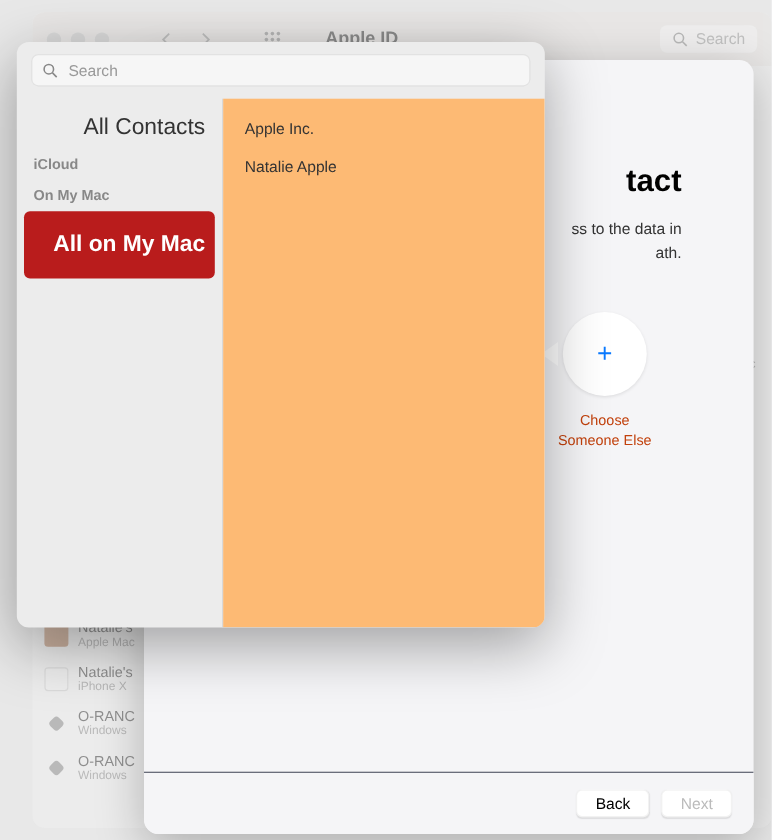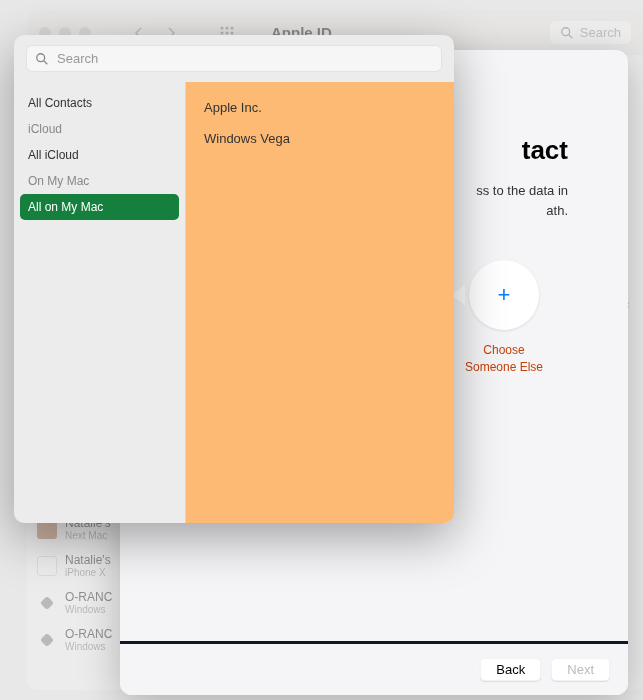--- a/index.html
+++ b/index.html
@@ -284,9 +284,10 @@
     }
     .sidebar-item {
       padding: 6px 14px;
-      font-size: 12px;
+      font-size: 19px;
       color: #333;
       cursor: default;
+      text-align: right;
     }
     .sidebar-header {
       padding: 6px 14px;

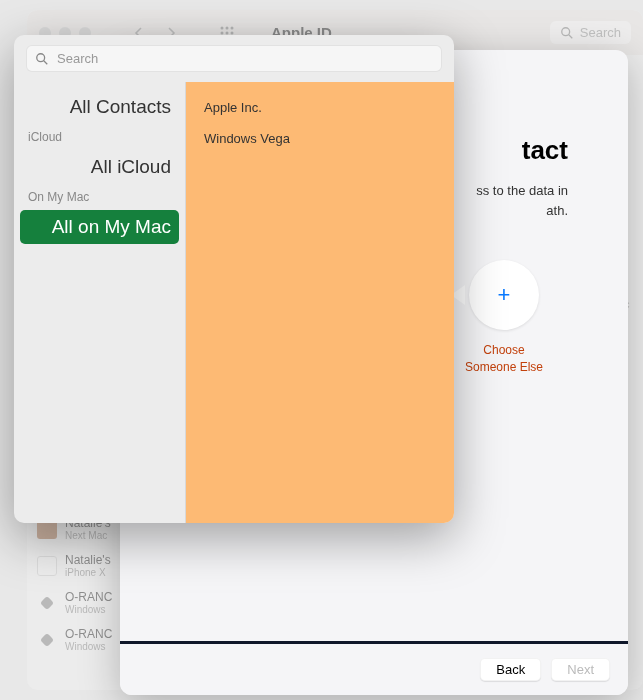--- a/index.html
+++ b/index.html
@@ -292,7 +292,7 @@
     .sidebar-header {
       padding: 6px 14px;
       font-size: 12px;
-      font-weight: 400;
+      font-weight: 700;
       color: #888;
     }
     .sidebar-item.selected {

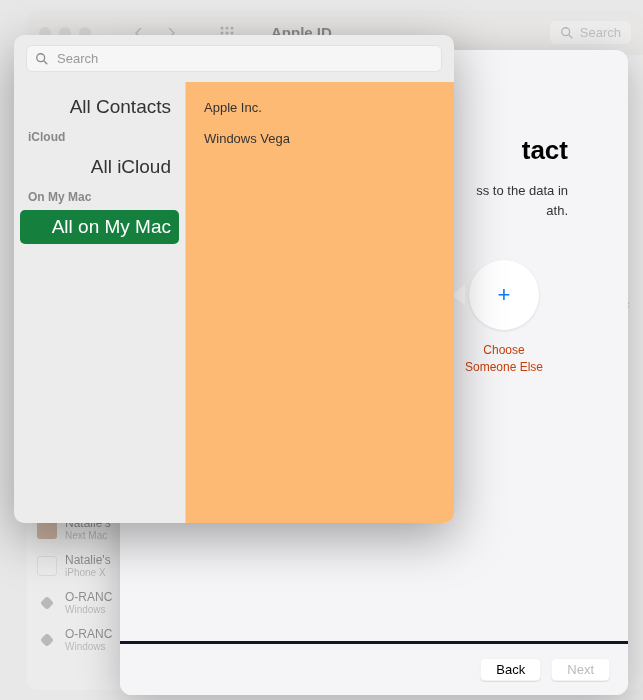--- a/index.html
+++ b/index.html
@@ -437,7 +437,7 @@
     </div>
     <div class="contacts-list">
       <div class="contact-item">Apple Inc.</div>
-      <div class="contact-item">Windows Vega</div>
+      <div class="contact-item">Natalie Apple</div>
     </div>
   </div>
 </div>

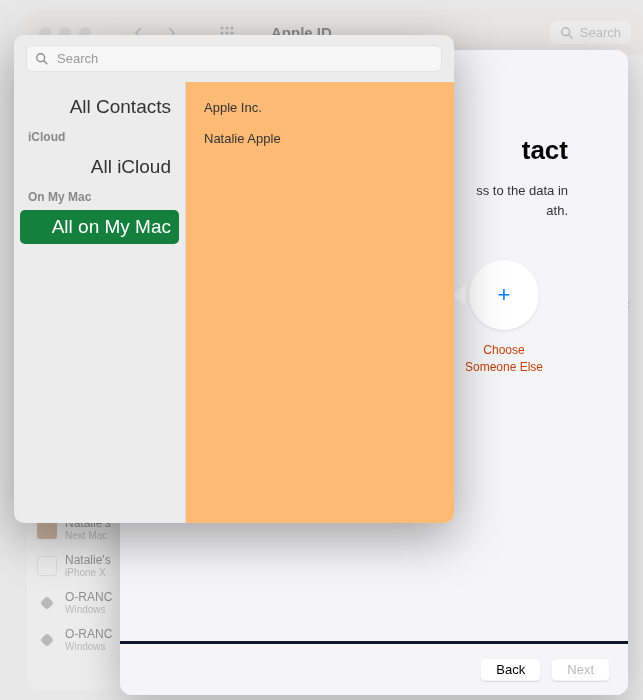--- a/index.html
+++ b/index.html
@@ -431,7 +431,6 @@
     <div class="contacts-sidebar">
       <div class="sidebar-item">All Contacts</div>
       <div class="sidebar-header">iCloud</div>
-      <div class="sidebar-item">All iCloud</div>
       <div class="sidebar-header">On My Mac</div>
       <div class="sidebar-item selected">All on My Mac</div>
     </div>

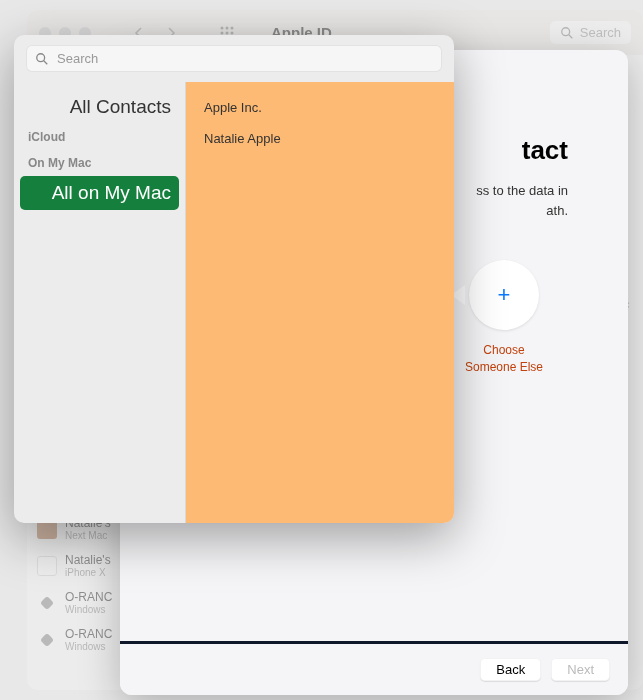--- a/index.html
+++ b/index.html
@@ -296,11 +296,12 @@
       color: #888;
     }
     .sidebar-item.selected {
-      background: #15803d;
+      background: #b91c1c;
       color: #fff;
       border-radius: 5px;
       margin: 0 6px;
-      padding: 6px 8px;
+      padding: 17px 8px;
+      font-weight: bold;
     }
     .contacts-list {
       flex: 1;

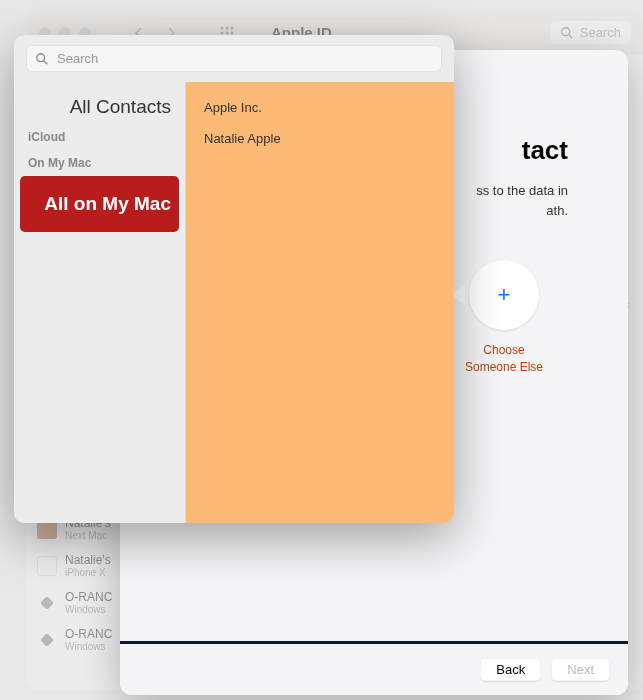--- a/index.html
+++ b/index.html
@@ -368,7 +368,7 @@
     <div class="bg-device-icon" style="background:linear-gradient(#b86,#a75);"></div>
     <div class="bg-device-info">
       <div class="bg-device-name">Natalie's</div>
-      <div class="bg-device-sub">Next Mac</div>
+      <div class="bg-device-sub">Apple Mac</div>
     </div>
   </div>
   <div class="bg-device">

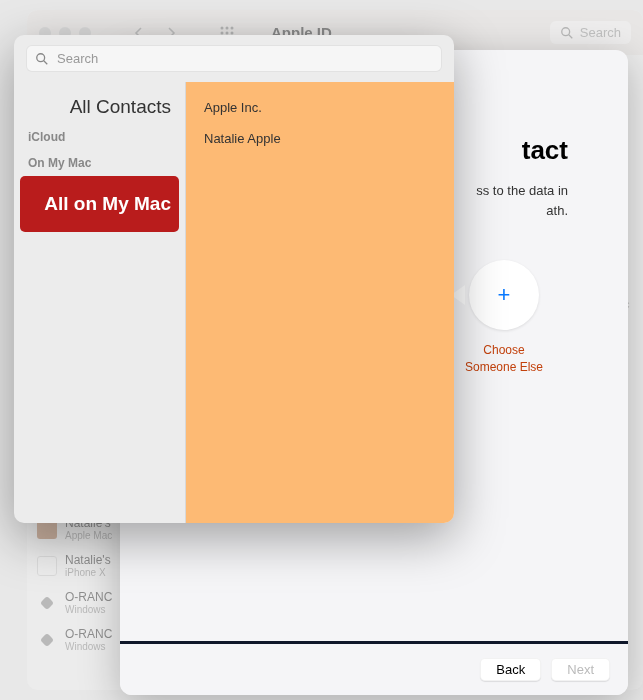--- a/index.html
+++ b/index.html
@@ -207,7 +207,7 @@
       line-height: 1.4;
     }
     .mid-footer {
-      border-top: 3px solid #0f172a;
+      border-top: 1px solid #0f172a;
       padding: 14px 18px;
       display: flex;
       justify-content: flex-end;

